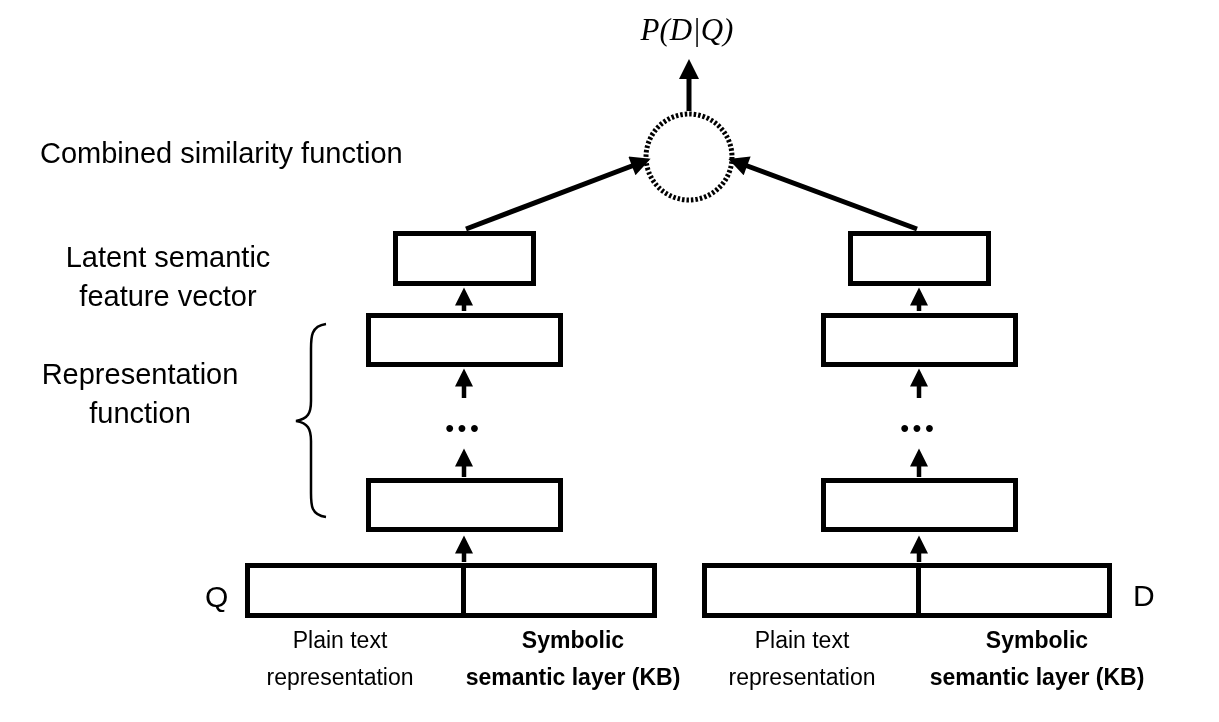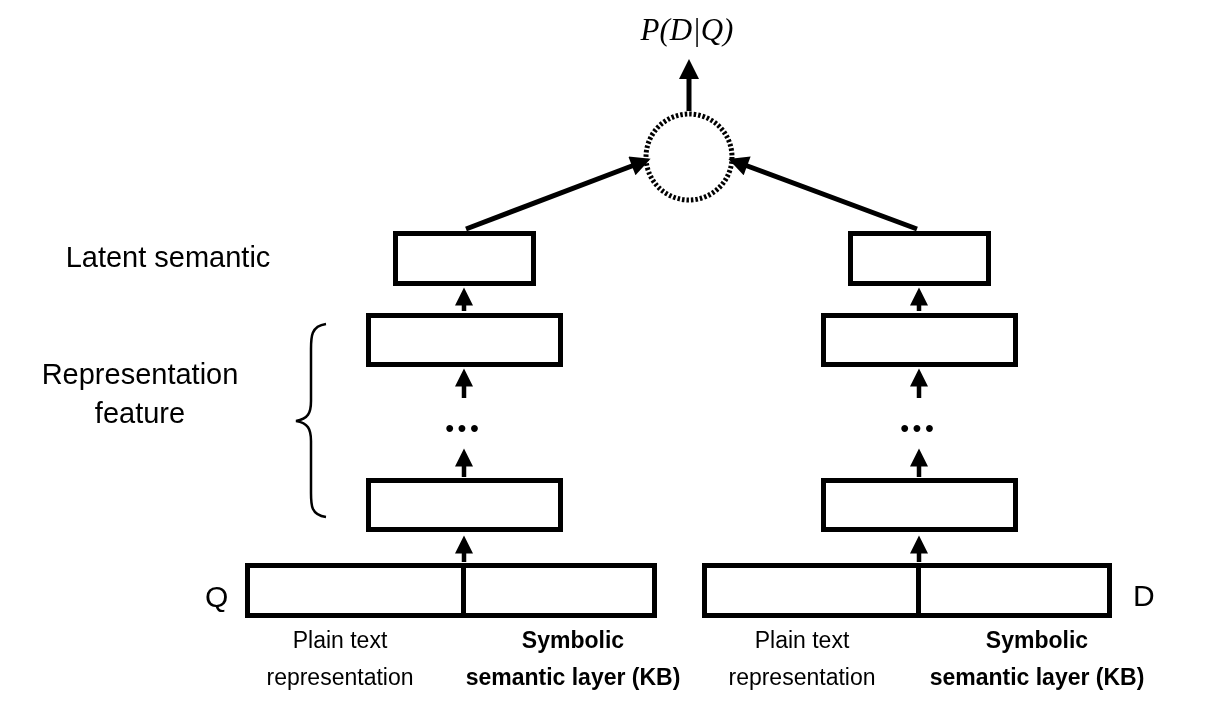--- a/index.html
+++ b/index.html
@@ -107,6 +107,7 @@
 
   <div class="lbl formula" style="left:597px; top:12px; width:180px;">P(D|Q)</div>
 
+  <div class="lbl side-label" style="left:40px; top:134px;">Combined similarity function</div>
 
   <div class="lbl side-label" style="left:48px; top:238px; width:240px;">
     <div>Latent semantic</div>

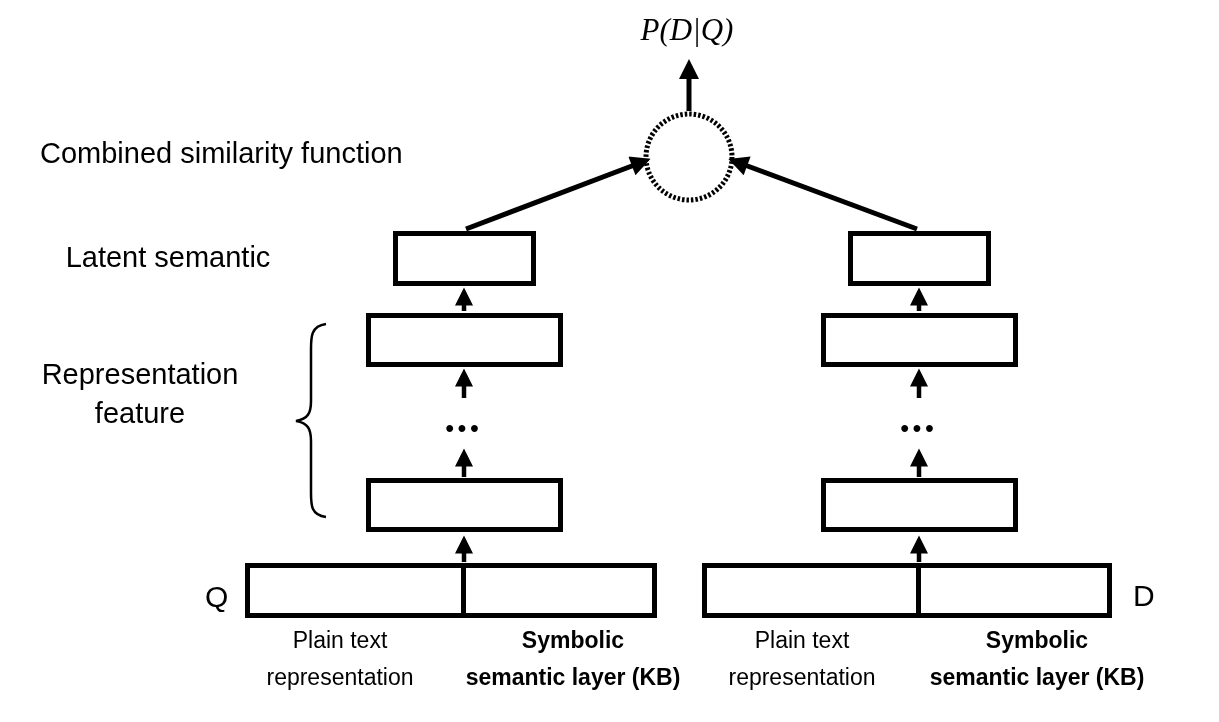--- a/index.html
+++ b/index.html
@@ -111,6 +111,7 @@
 
   <div class="lbl side-label" style="left:48px; top:238px; width:240px;">
     <div>Latent semantic</div>
+    <div>feature vector</div>
   </div>
 
   <div class="lbl side-label" style="left:20px; top:355px; width:240px;">

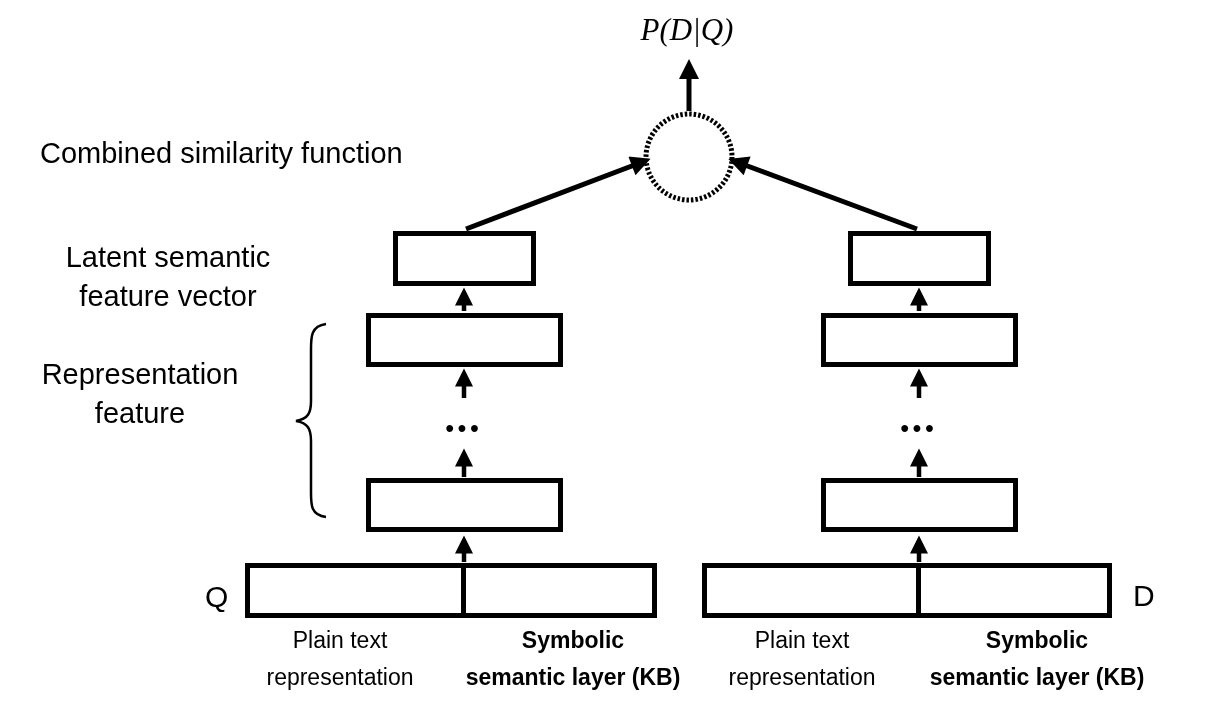--- a/index.html
+++ b/index.html
@@ -116,7 +116,7 @@
 
   <div class="lbl side-label" style="left:20px; top:355px; width:240px;">
     <div>Representation</div>
-    <div>feature</div>
+    <div>function</div>
   </div>
 
   <div class="box" style="left:393px; top:231px; width:143px; height:55px;"></div>

